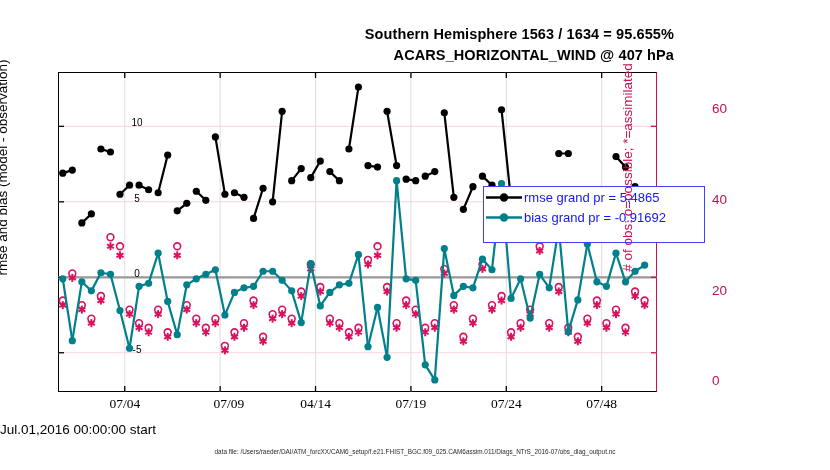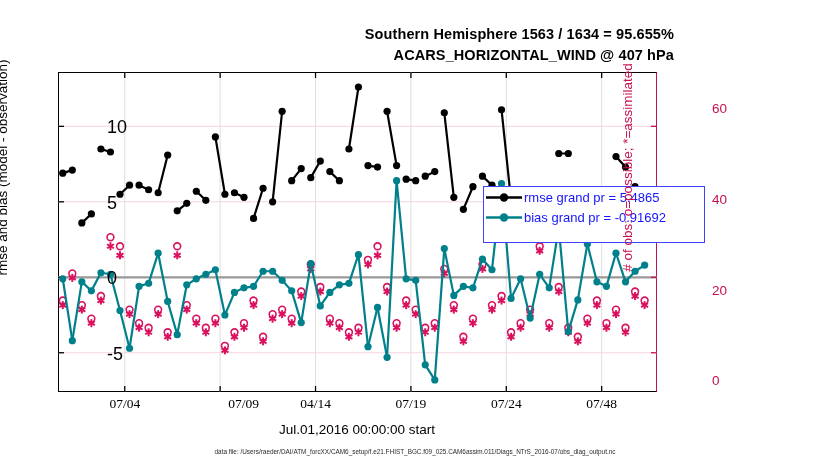--- a/index.html
+++ b/index.html
@@ -18,7 +18,7 @@
   .ylabel-right{position:absolute;left:367px;top:160px;width:520px;text-align:center;
     transform:rotate(-90deg);transform-origin:center center;font-size:13.5px;color:#C8104E;}
 
-  .ytick{position:absolute;right:663px;font-size:18px;color:#000;text-align:left;width:60px;
+  .ytick{position:absolute;right:663px;font-size:10px;color:#000;text-align:center;width:60px;
     transform:translateY(-9px);}
   .ytick-r{position:absolute;left:665px;font-size:13.5px;color:#C8104E;text-align:left;width:40px;
     transform:translateY(-9px);margin-left:47px;}

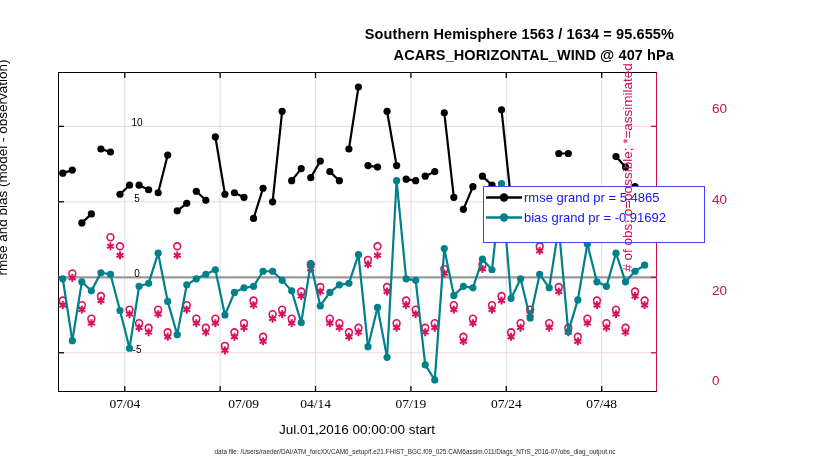--- a/index.html
+++ b/index.html
@@ -704,7 +704,7 @@
     <div class="ytick-r" style="top: 291.519px;">20</div>
     <div class="ytick-r" style="top: 382.042px;">0</div>
     <div class="xtick" style="left: 124.768px;">07/04</div>
-    <div class="xtick" style="left: 219px; text-align: right;">07/09</div>
+    <div class="xtick" style="left: 229px;">07/09</div>
     <div class="xtick" style="left: 315.532px;">04/14</div>
     <div class="xtick" style="left: 410.914px;">07/19</div>
     <div class="xtick" style="left: 506.296px;">07/24</div>

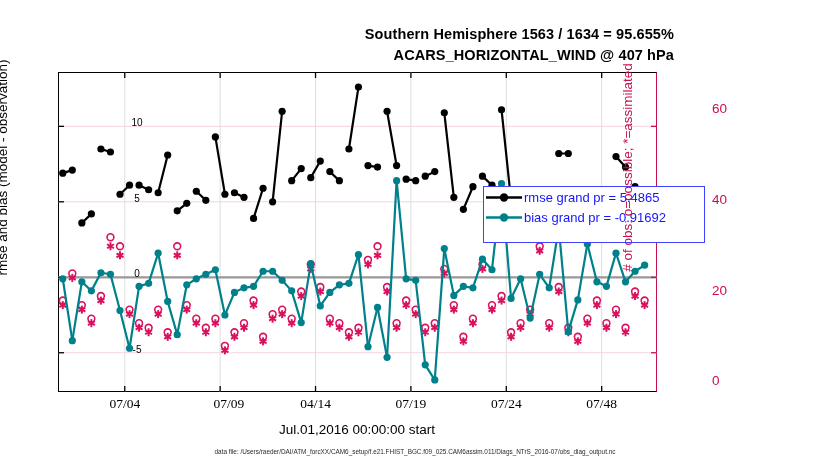--- a/index.html
+++ b/index.html
@@ -24,7 +24,7 @@
     transform:translateY(-9px);margin-left:47px;}
   .xtick{position:absolute;top:396px;font-size:13.5px;color:#000;text-align:center;width:80px;
     transform:translateX(-40px);font-family:Liberation Serif, serif;}
-  .xlabel{position:absolute;left:0;top:422px;width:714px;text-align:center;font-size:13.5px;color:#000;}
+  .xlabel{position:absolute;left:0;top:422px;width:714px;font-size:13.5px;color:#000;}
   .footer{position:absolute;left:0;top:448px;width:830px;text-align:center;font-size:6.4px;color:#2a2a2a;}
 
   .legend{position:absolute;left:425px;top:78px;width:222px;height:57px;background:#fff;

